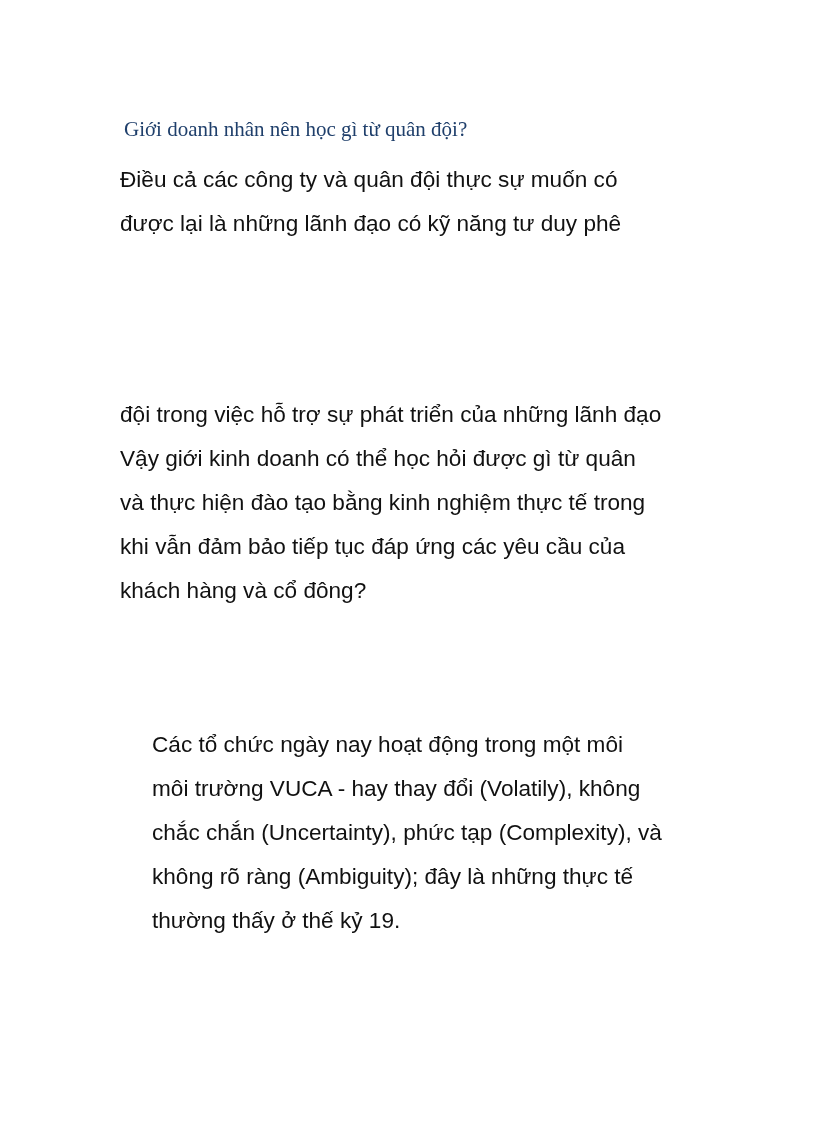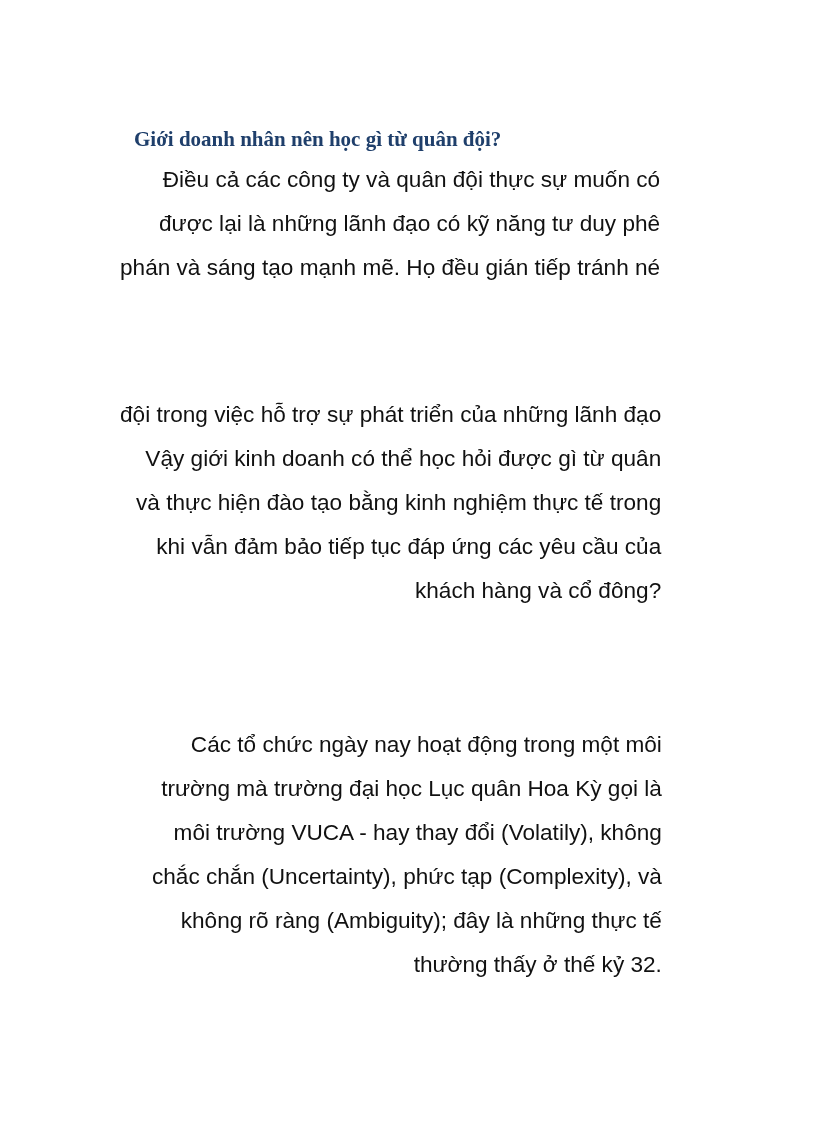--- a/index.html
+++ b/index.html
@@ -23,9 +23,9 @@
       position: absolute;
       left: 120px;
       top: 110px;
-      margin: 14px;
+      margin: 4px;
       font-family: "Liberation Serif", serif;
-      font-weight: bold;
+      font-weight: normal;
       font-size: 21px;
       line-height: 30px;
       color: #1f3f6b;

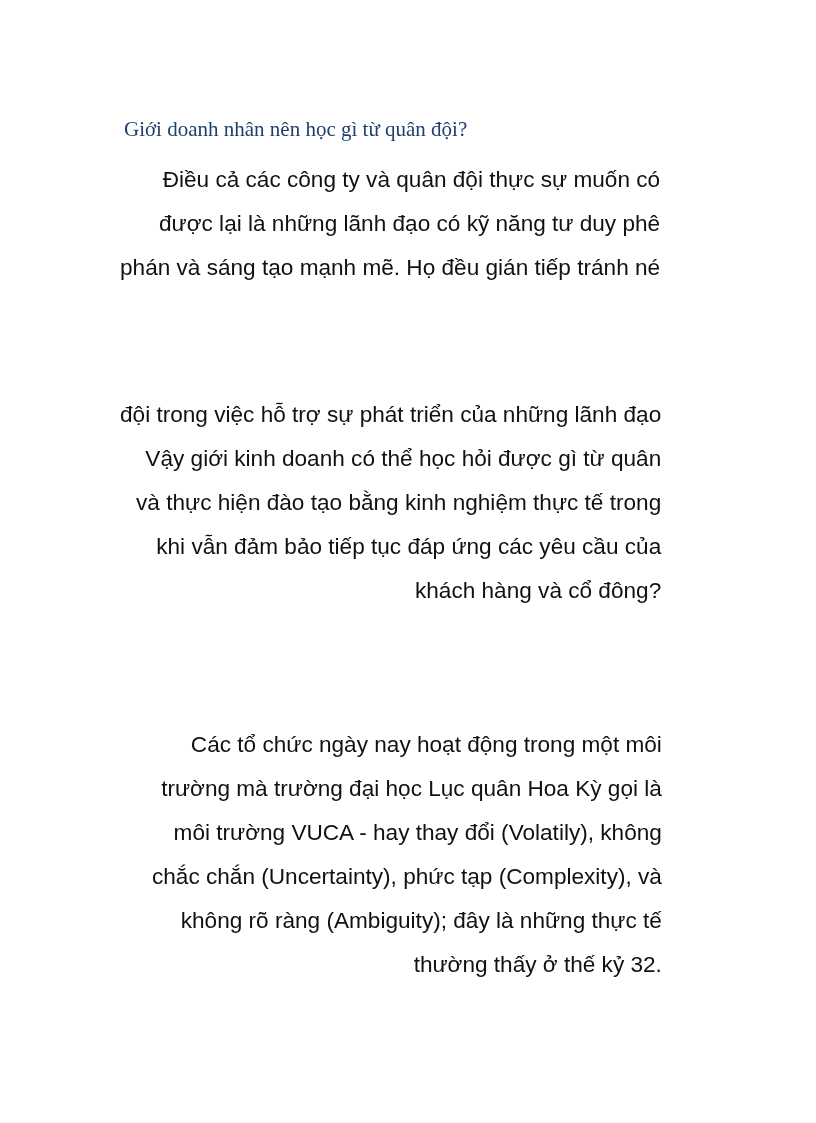--- a/index.html
+++ b/index.html
@@ -39,7 +39,6 @@
       font-size: 22.6px;
       line-height: 44px;
       color: #111111;
-      text-align: right;
     }
     .line {
       display: block;

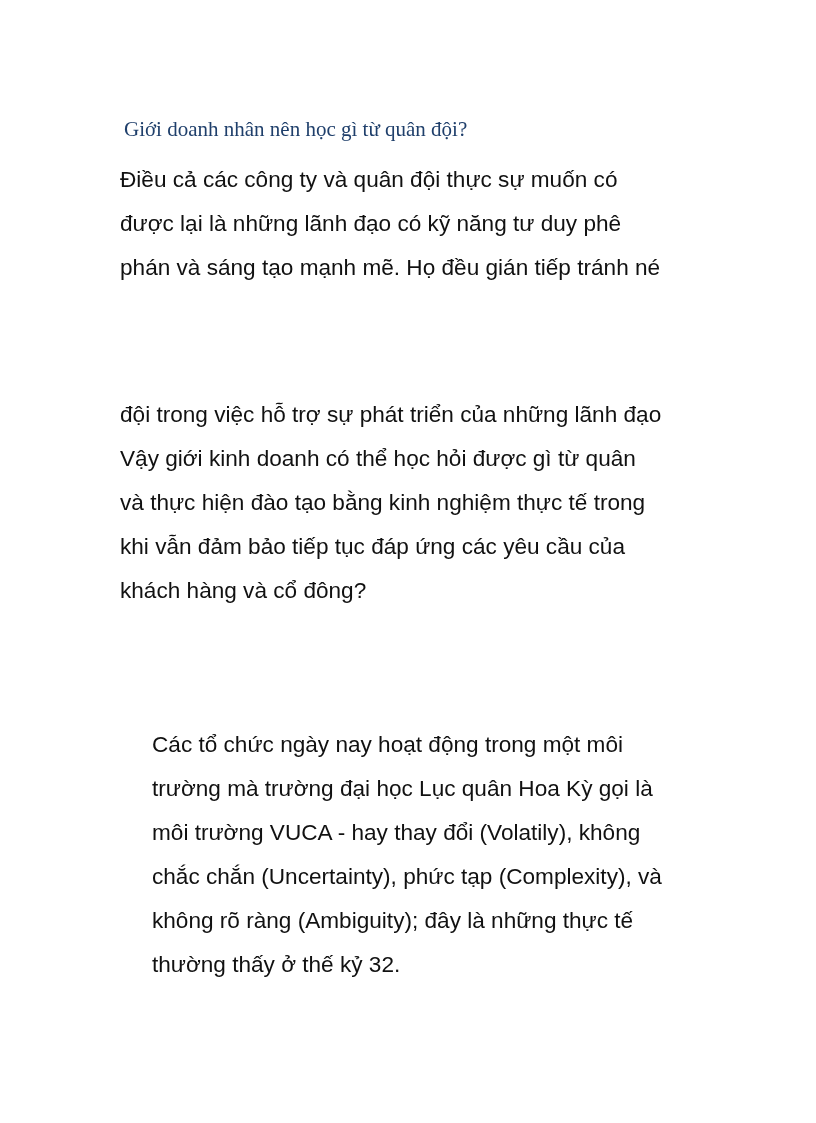--- a/index.html
+++ b/index.html
@@ -59,7 +59,6 @@
   <p class="para" id="p1">
     <span class="line">Điều cả các công ty và quân đội thực sự muốn có</span>
     <span class="line">được lại là những lãnh đạo có kỹ năng tư duy phê</span>
-    <span class="line">phán và sáng tạo mạnh mẽ. Họ đều gián tiếp tránh né</span>
   </p>
 
   <p class="para" id="p2">

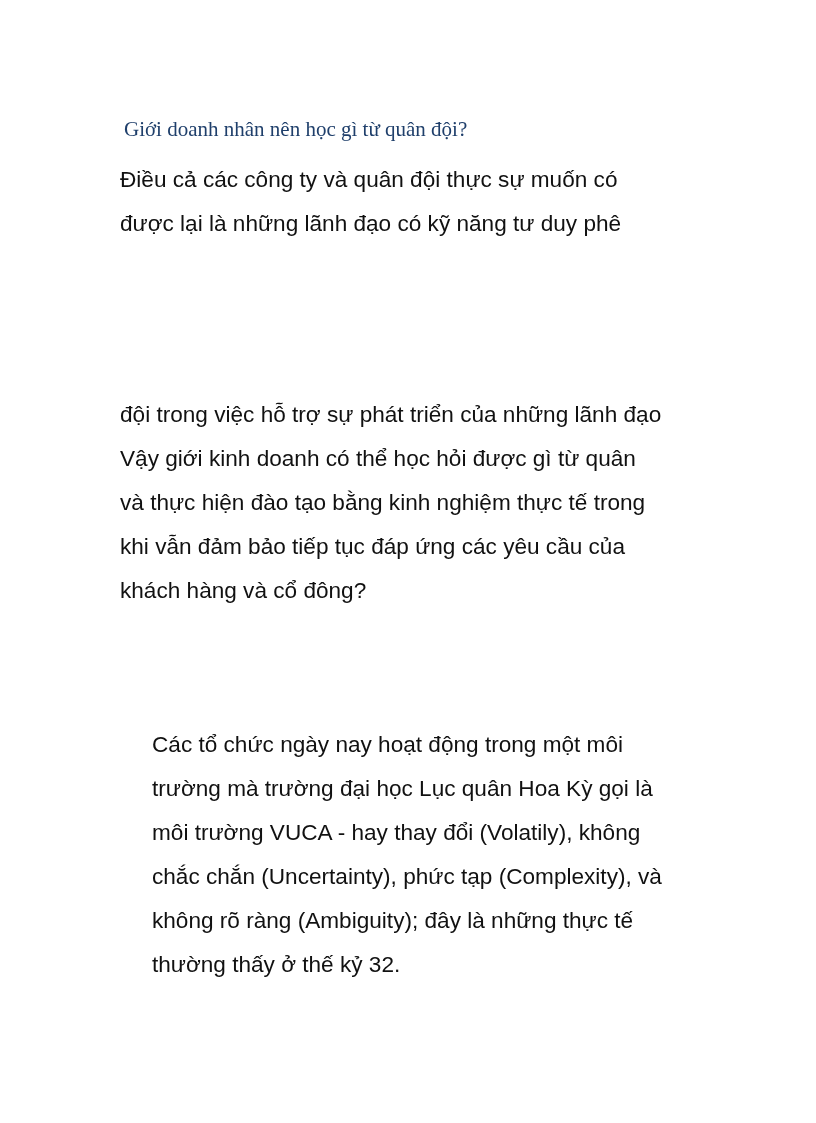--- a/index.html
+++ b/index.html
@@ -71,7 +71,6 @@
 
   <p class="para" id="p3">
     <span class="line">Các tổ chức ngày nay hoạt động trong một môi</span>
-    <span class="line">trường mà trường đại học Lục quân Hoa Kỳ gọi là</span>
     <span class="line">môi trường VUCA - hay thay đổi (Volatily), không</span>
     <span class="line">chắc chắn (Uncertainty), phức tạp (Complexity), và</span>
     <span class="line">không rõ ràng (Ambiguity); đây là những thực tế</span>

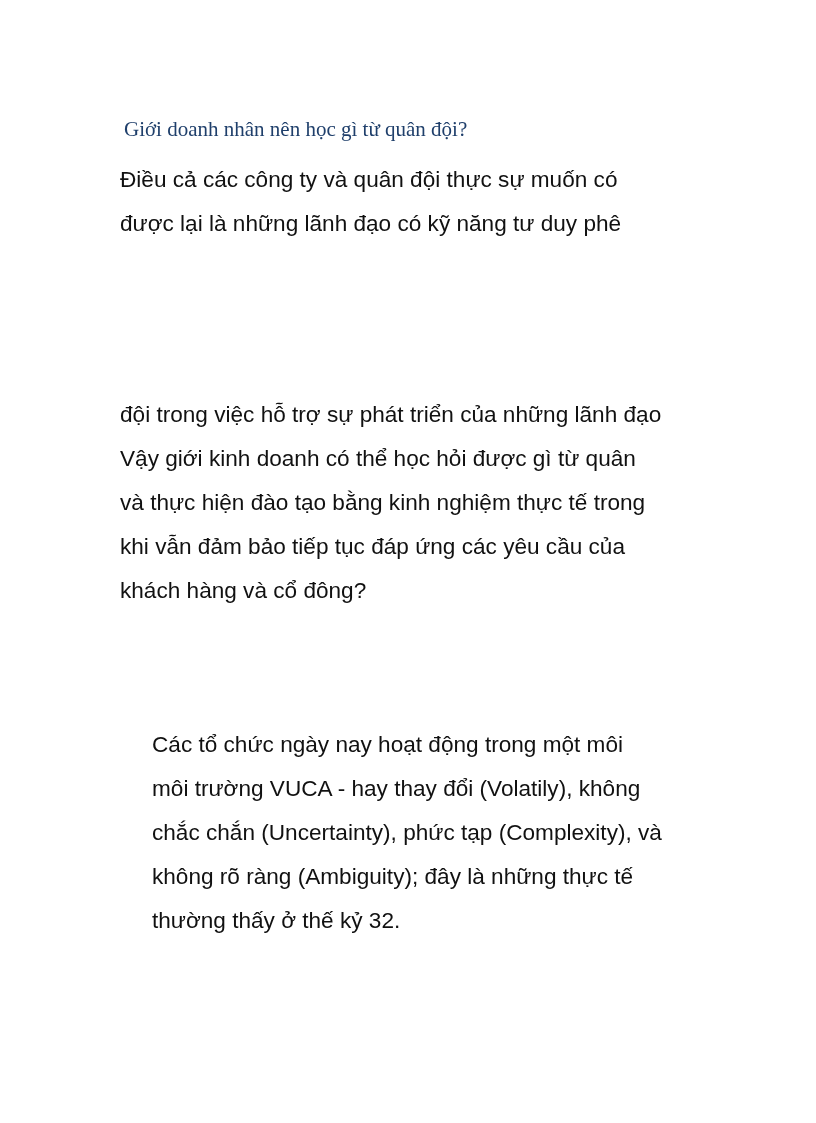--- a/index.html
+++ b/index.html
@@ -74,7 +74,7 @@
     <span class="line">môi trường VUCA - hay thay đổi (Volatily), không</span>
     <span class="line">chắc chắn (Uncertainty), phức tạp (Complexity), và</span>
     <span class="line">không rõ ràng (Ambiguity); đây là những thực tế</span>
-    <span class="line">thường thấy ở thế kỷ 32.</span>
+    <span class="line">thường thấy ở thế kỷ 19.</span>
   </p>
 
 </div>

